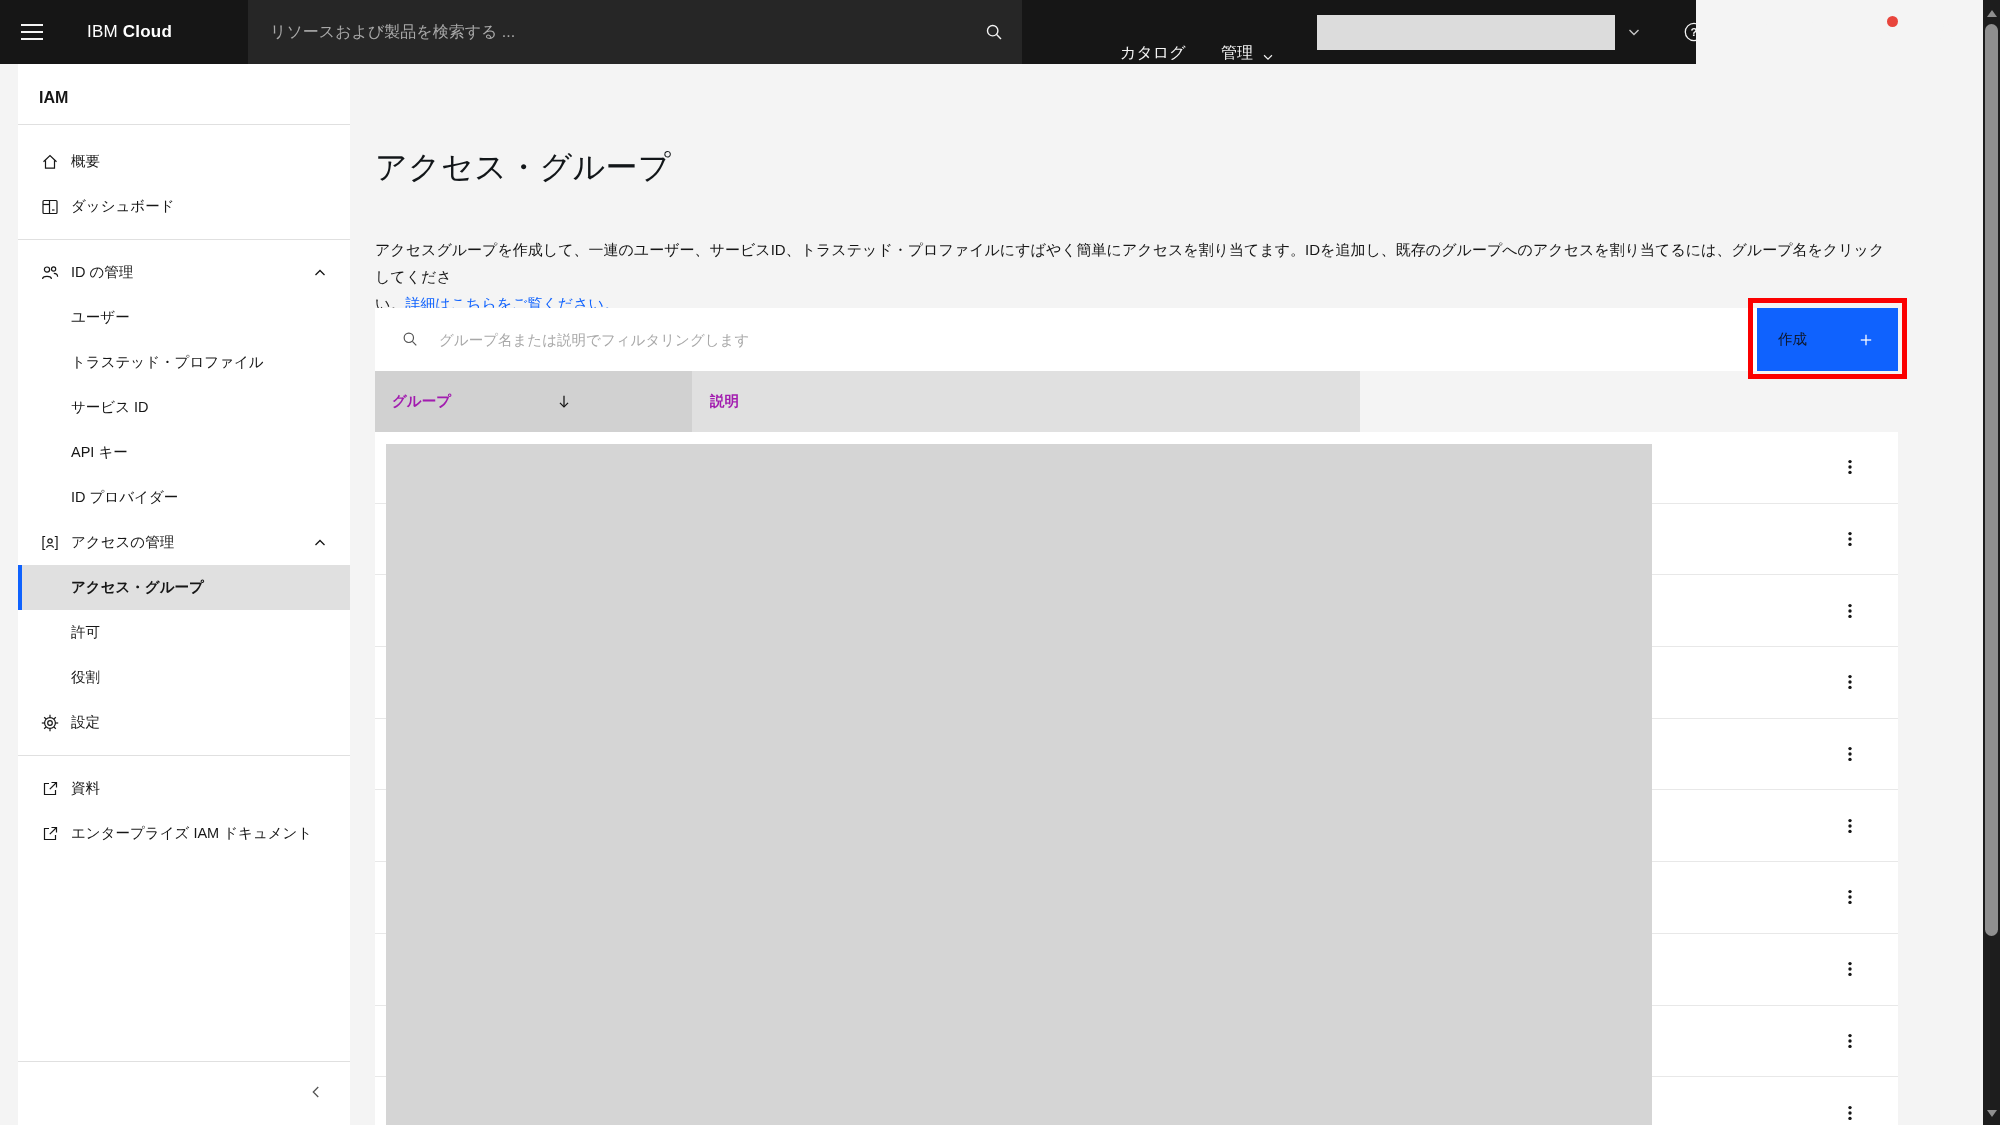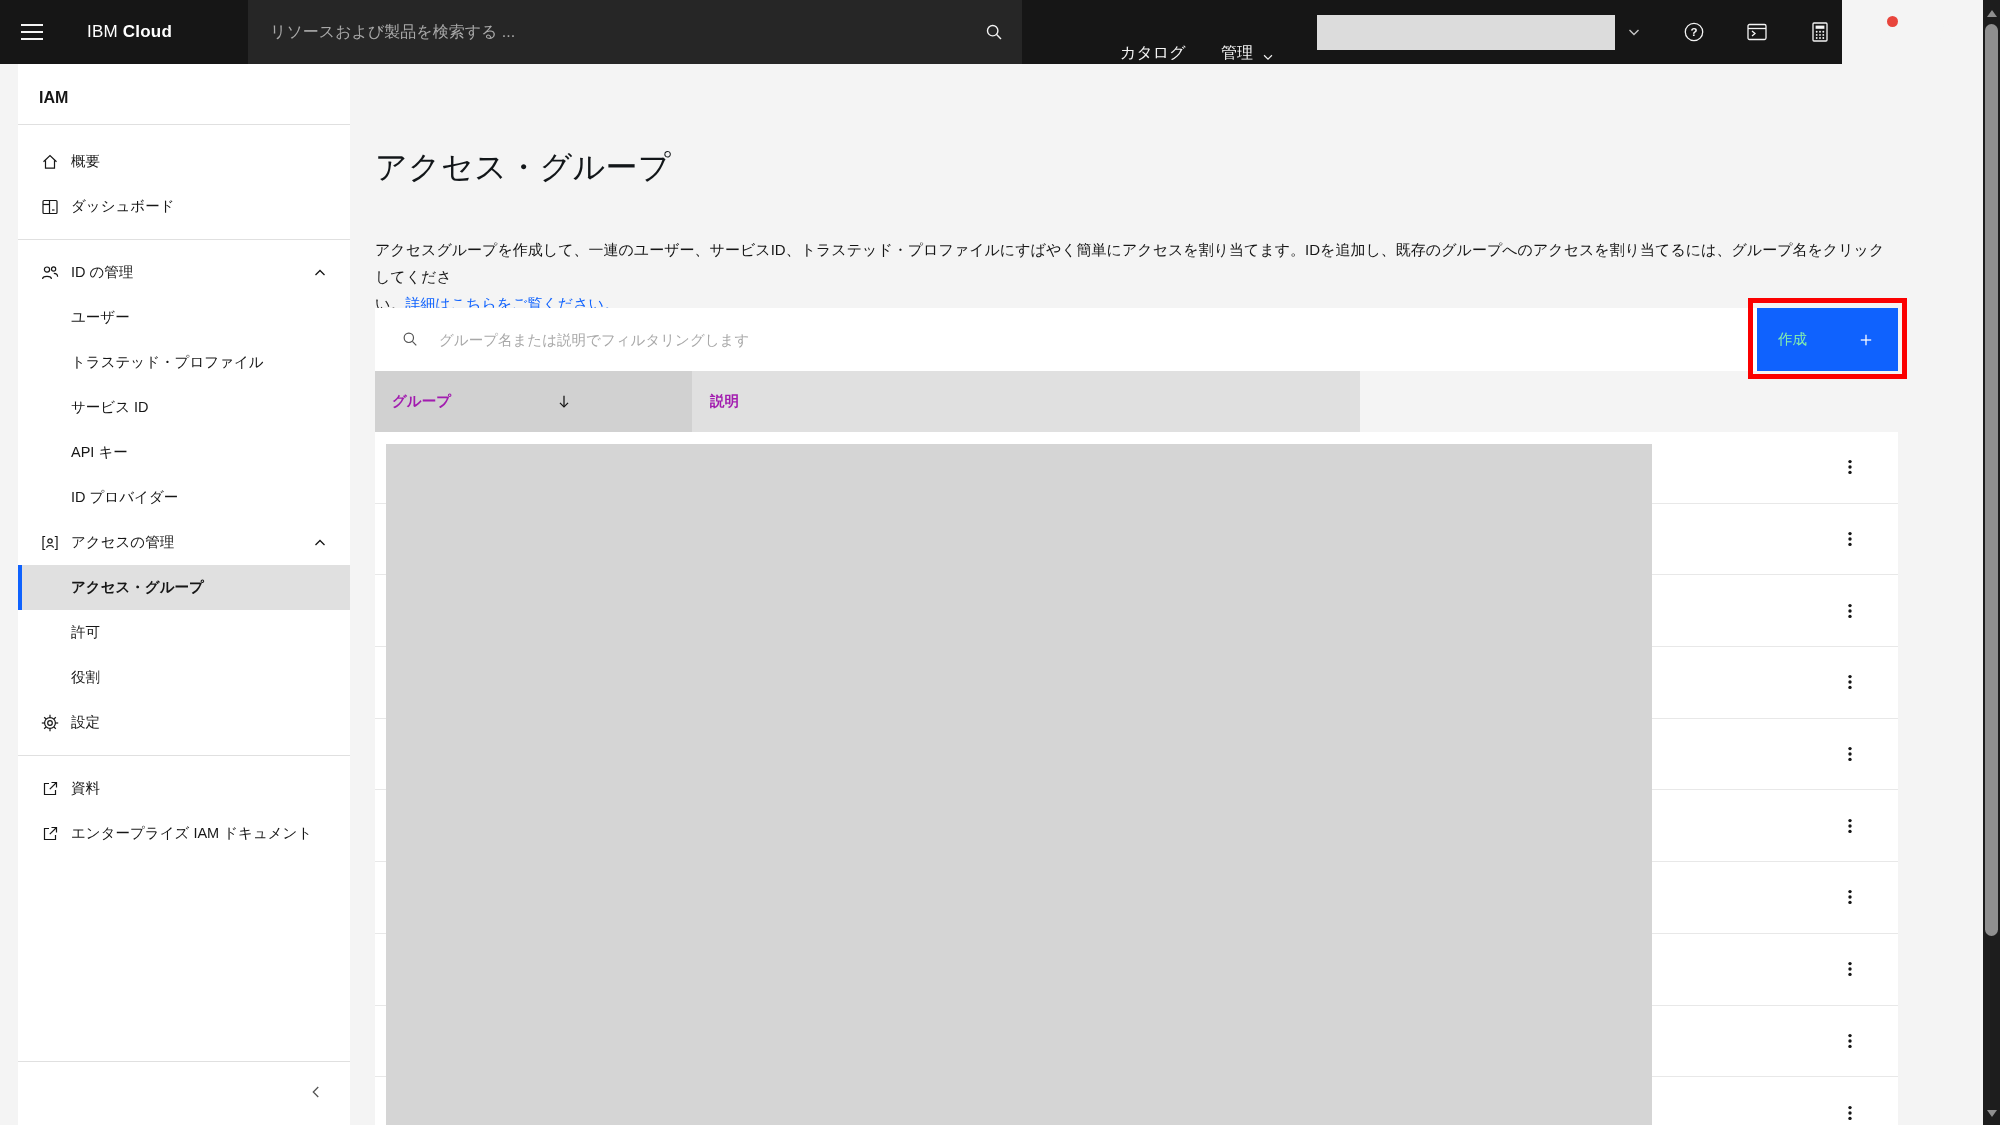--- a/index.html
+++ b/index.html
@@ -13,7 +13,7 @@
   input { font-family:inherit; }
 
   
-  .app-header { position:absolute; left:0; top:0; width:1842px; height:64px; background:#161616; z-index:50; }
+  .app-header { position:absolute; left:0; top:0; width:1696px; height:64px; background:#161616; z-index:50; }
   .hamburger-btn { position:absolute; left:0; top:0; width:64px; height:64px; background:none; border:none; display:flex; flex-direction:column; justify-content:center; align-items:center; gap:5px; }
   .hamburger-btn i { display:block; width:22px; height:2px; background:#f4f4f4; }
   .logo { position:absolute; left:87px; top:0; height:64px; display:flex; align-items:center; color:#fff; font-size:17px; letter-spacing:.2px; white-space:nowrap; }

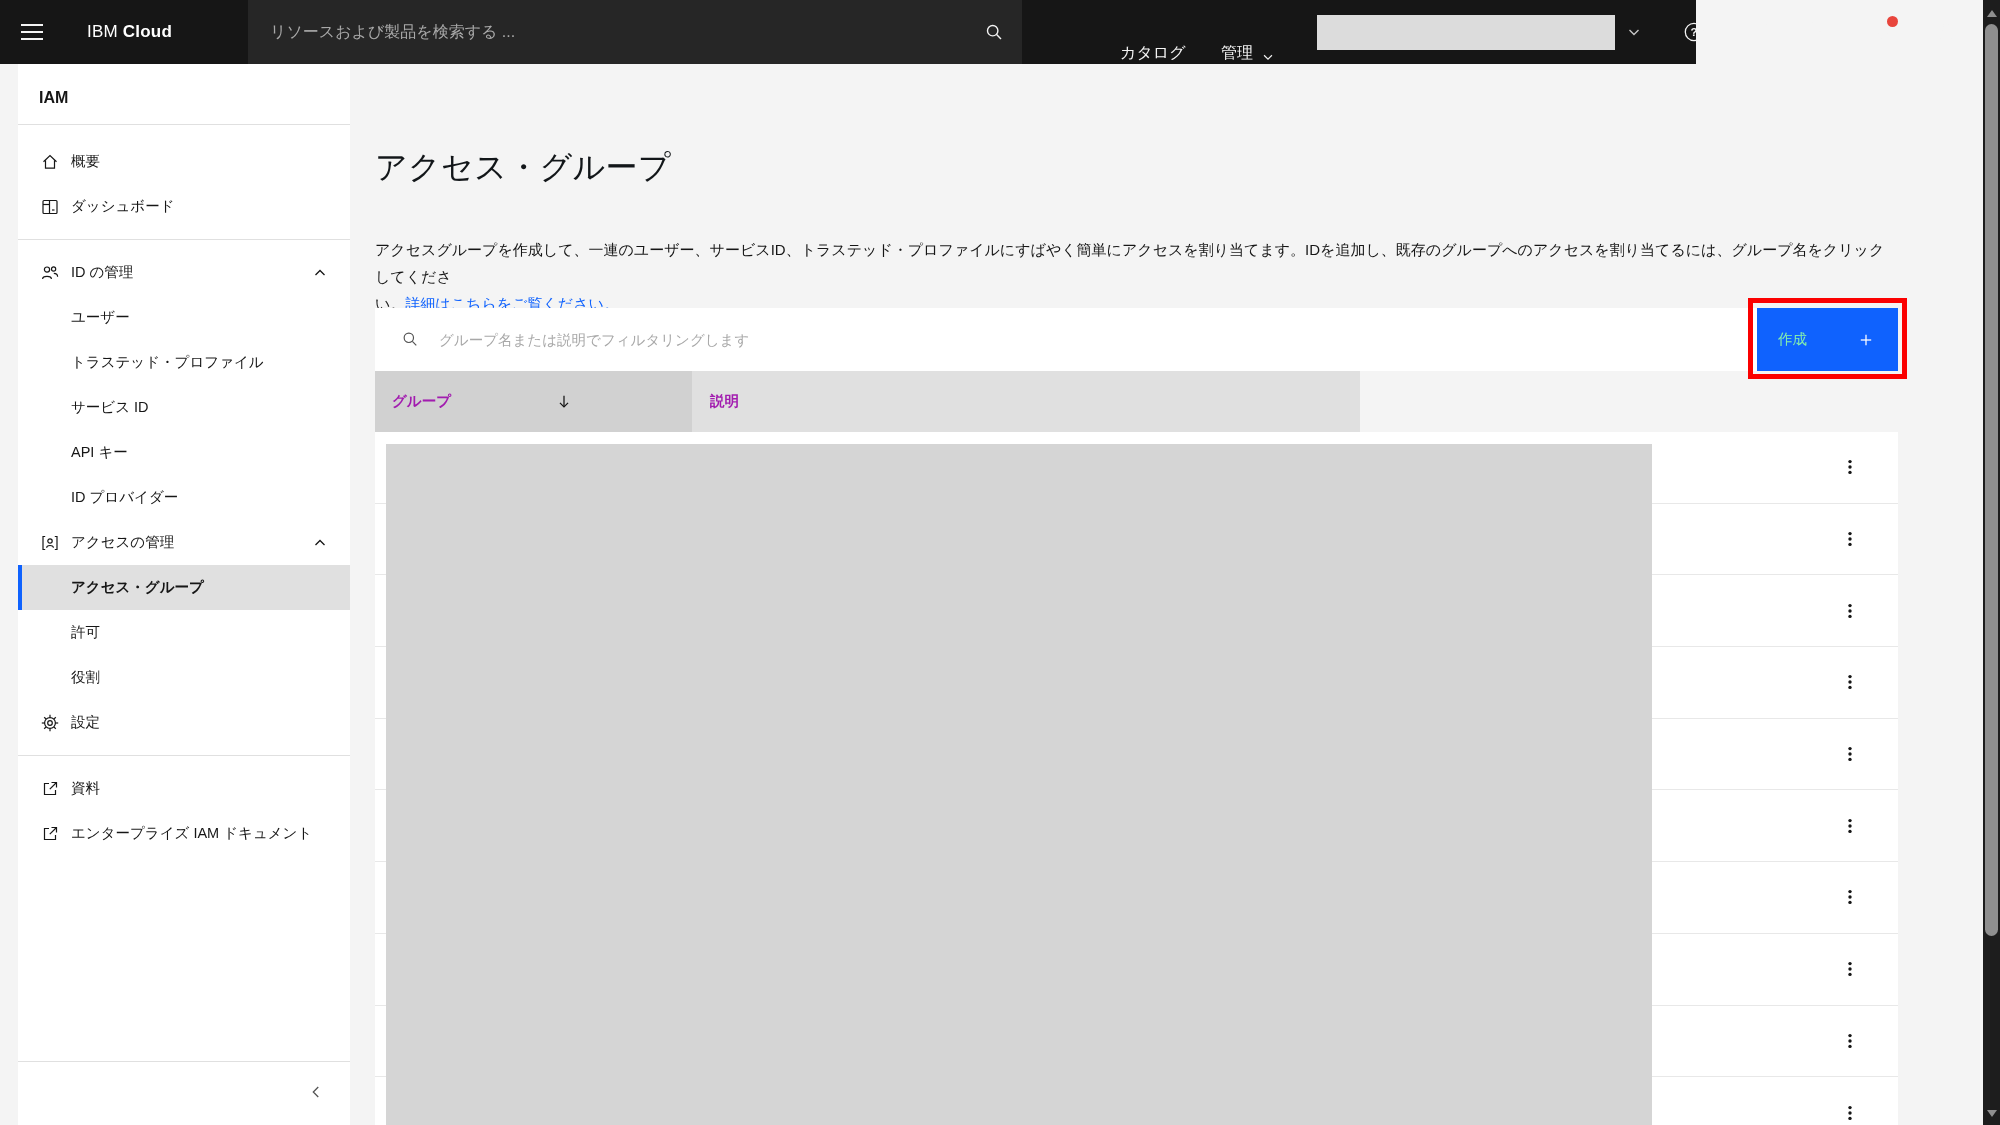--- a/index.html
+++ b/index.html
@@ -62,7 +62,7 @@
   .filter-icon { position:absolute; left:26px; top:22px; width:18px; height:18px; }
   .toolbar input { position:absolute; left:64px; top:0; width:1300px; height:63px; border:none; outline:none; background:transparent; font-size:14.5px; color:#161616; }
   .toolbar input::placeholder { color:#a8a8a8; }
-  .create-btn { position:absolute; right:0; top:0; width:141px; height:63px; background:#0f62fe; border:none; color:#86efac; font-size:14.5px; display:flex; align-items:center; justify-content:space-between; padding:0 24px 0 21px; }
+  .create-btn { position:absolute; right:0; top:0; width:141px; height:63px; background:#0f62fe; border:none; color:#0f172a; font-size:14.5px; display:flex; align-items:center; justify-content:space-between; padding:0 24px 0 21px; }
 
   .annotation-box { position:absolute; left:1748px; top:298px; width:159px; height:81px; border:5px solid #fb0000; z-index:40; pointer-events:none; }
 

